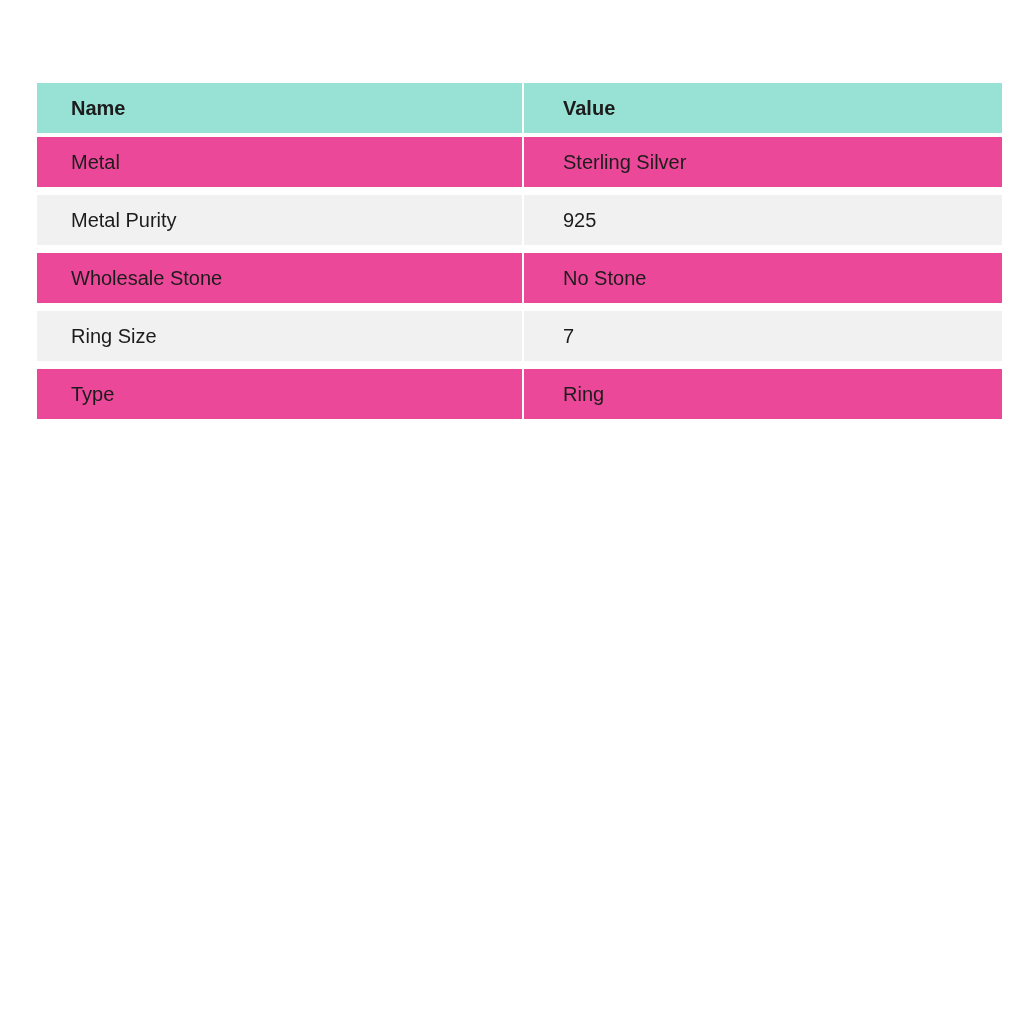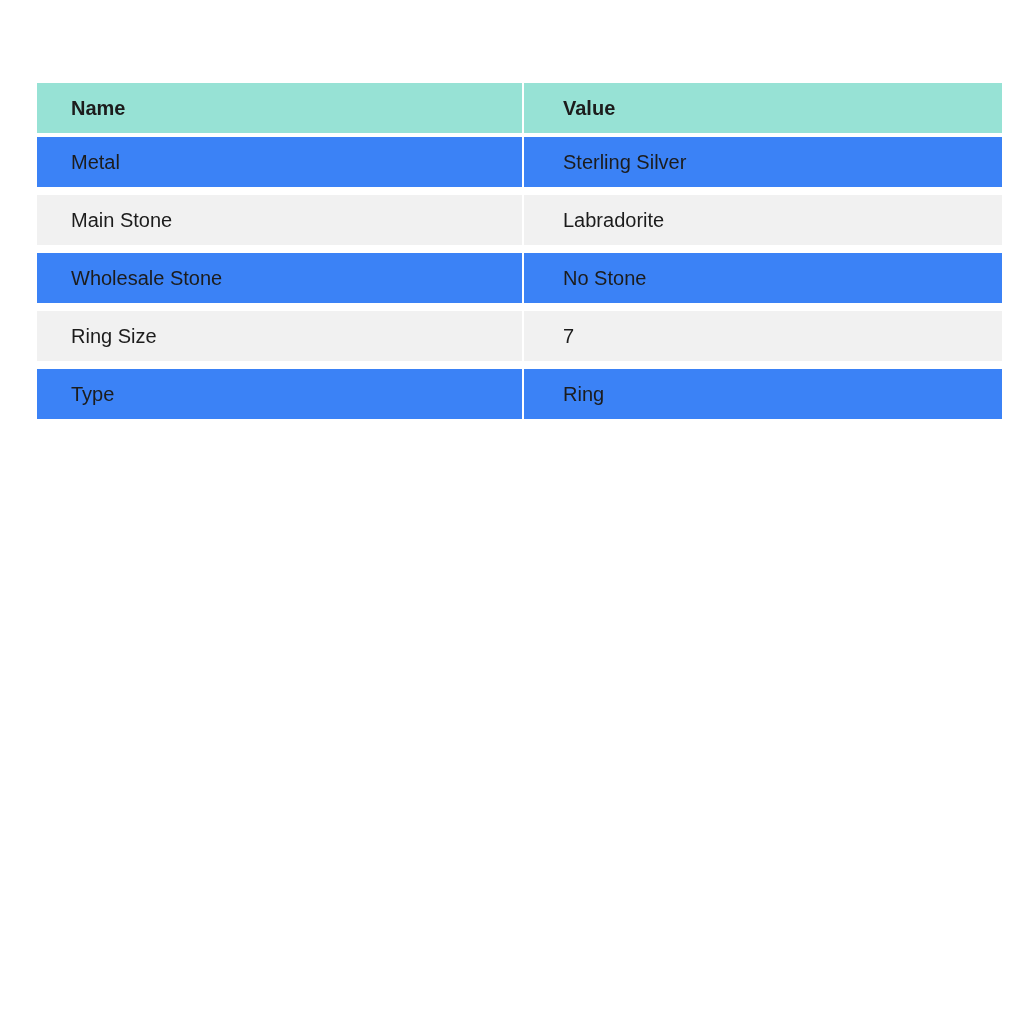--- a/index.html
+++ b/index.html
@@ -48,7 +48,7 @@
   tbody td {
     height: 58px;
     font-weight: 400;
-    background: #3b82f6;
+    background: #ec4899;
     border-top: 4px solid var(--divider-color, #ffffff);
     border-bottom: 4px solid var(--divider-color, #ffffff);
   }

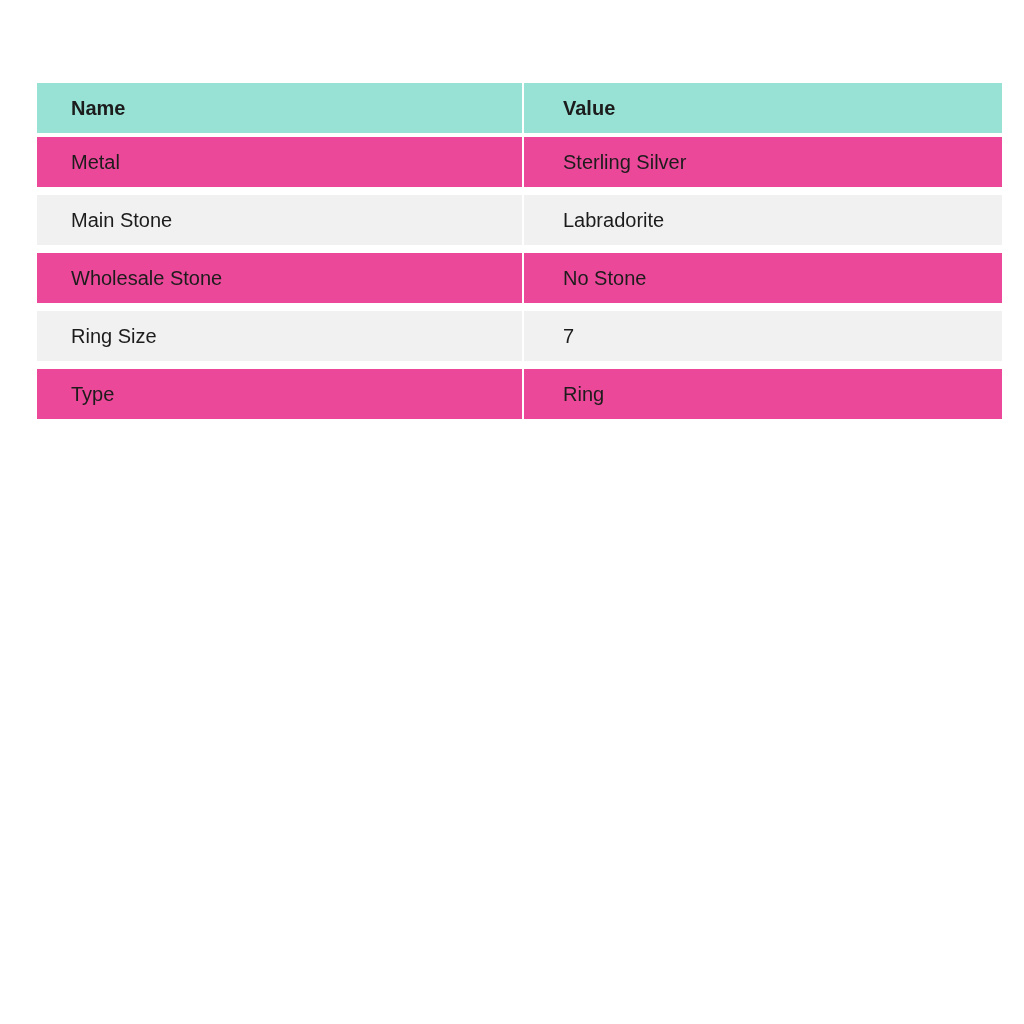--- a/index.html
+++ b/index.html
@@ -76,6 +76,10 @@
           <td>Sterling Silver</td>
         </tr>
         <tr>
+          <td>Metal Purity</td>
+          <td>925</td>
+        </tr>
+        <tr>
           <td>Main Stone</td>
           <td>Labradorite</td>
         </tr>

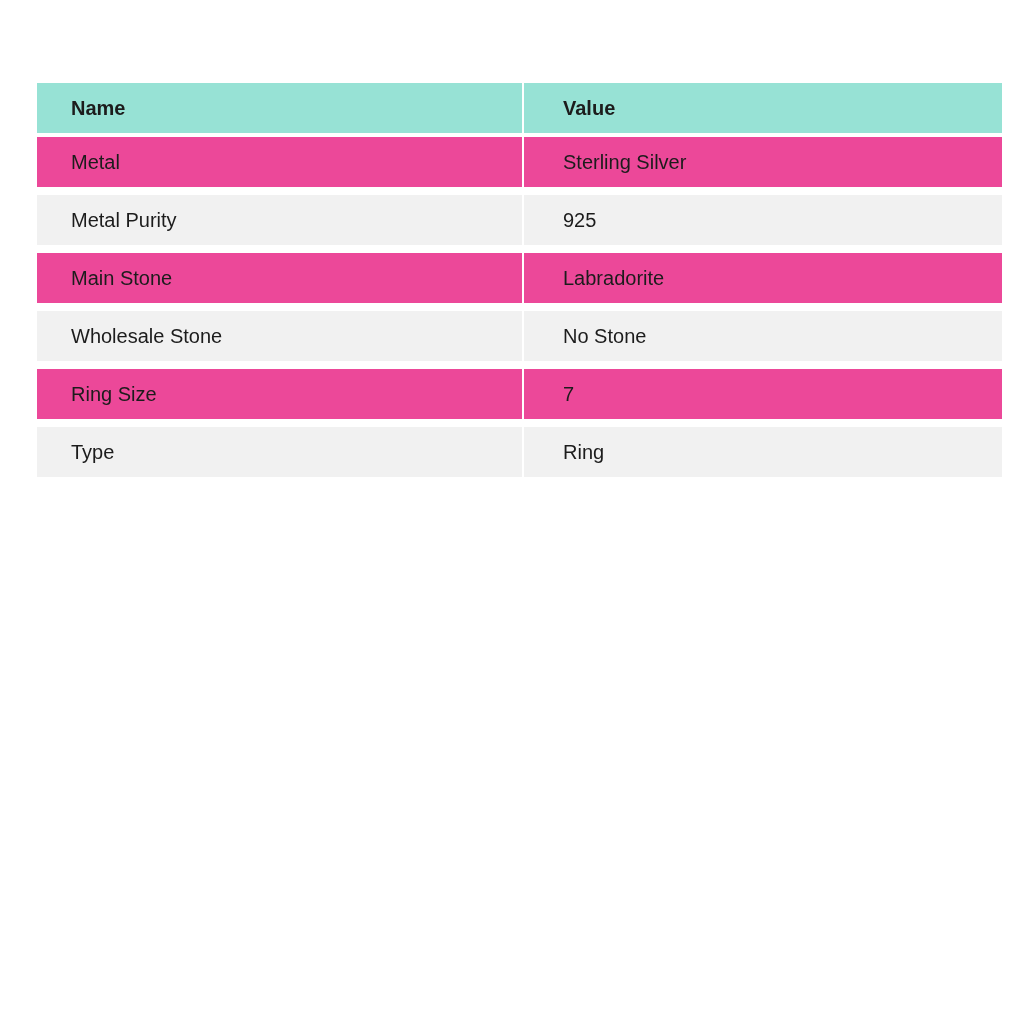--- a/index.html
+++ b/index.html
@@ -80,10 +80,6 @@
           <td>925</td>
         </tr>
         <tr>
-          <td>Main Stone</td>
-          <td>Labradorite</td>
-        </tr>
-        <tr>
           <td>Wholesale Stone</td>
           <td>No Stone</td>
         </tr>

